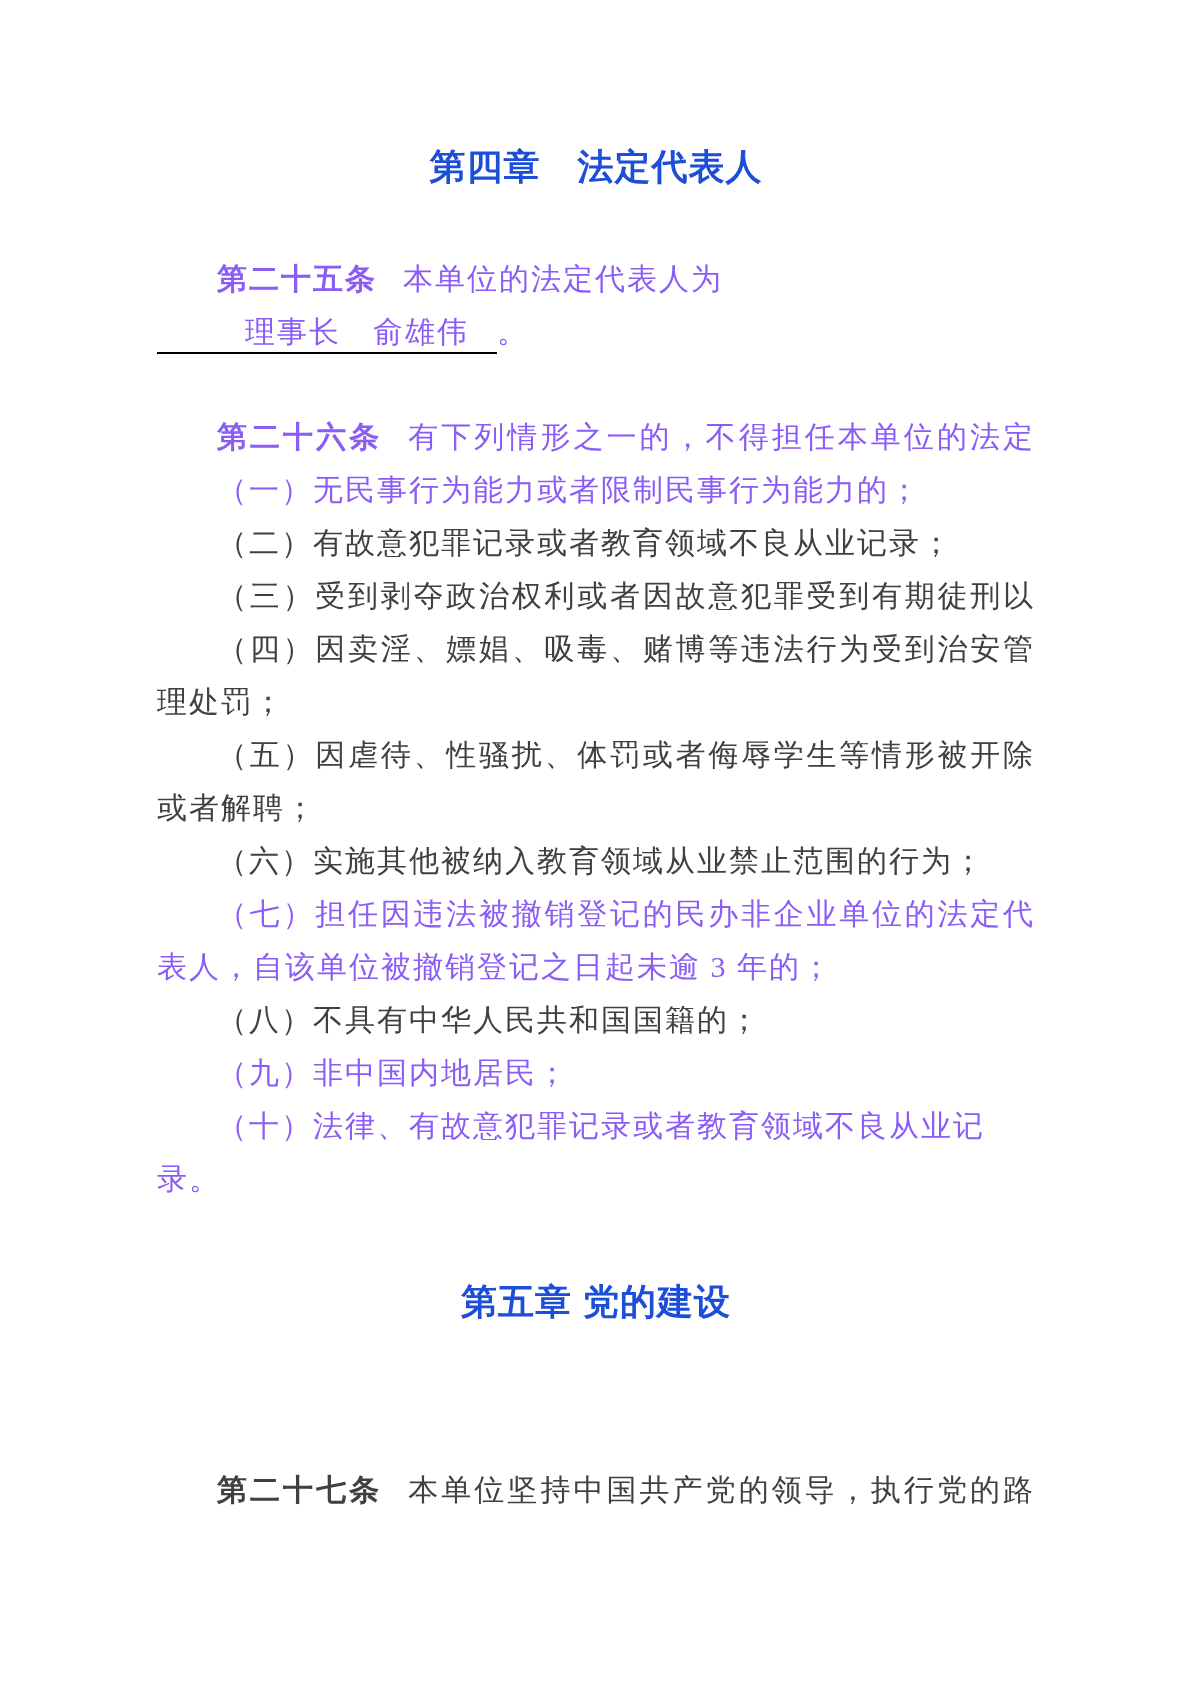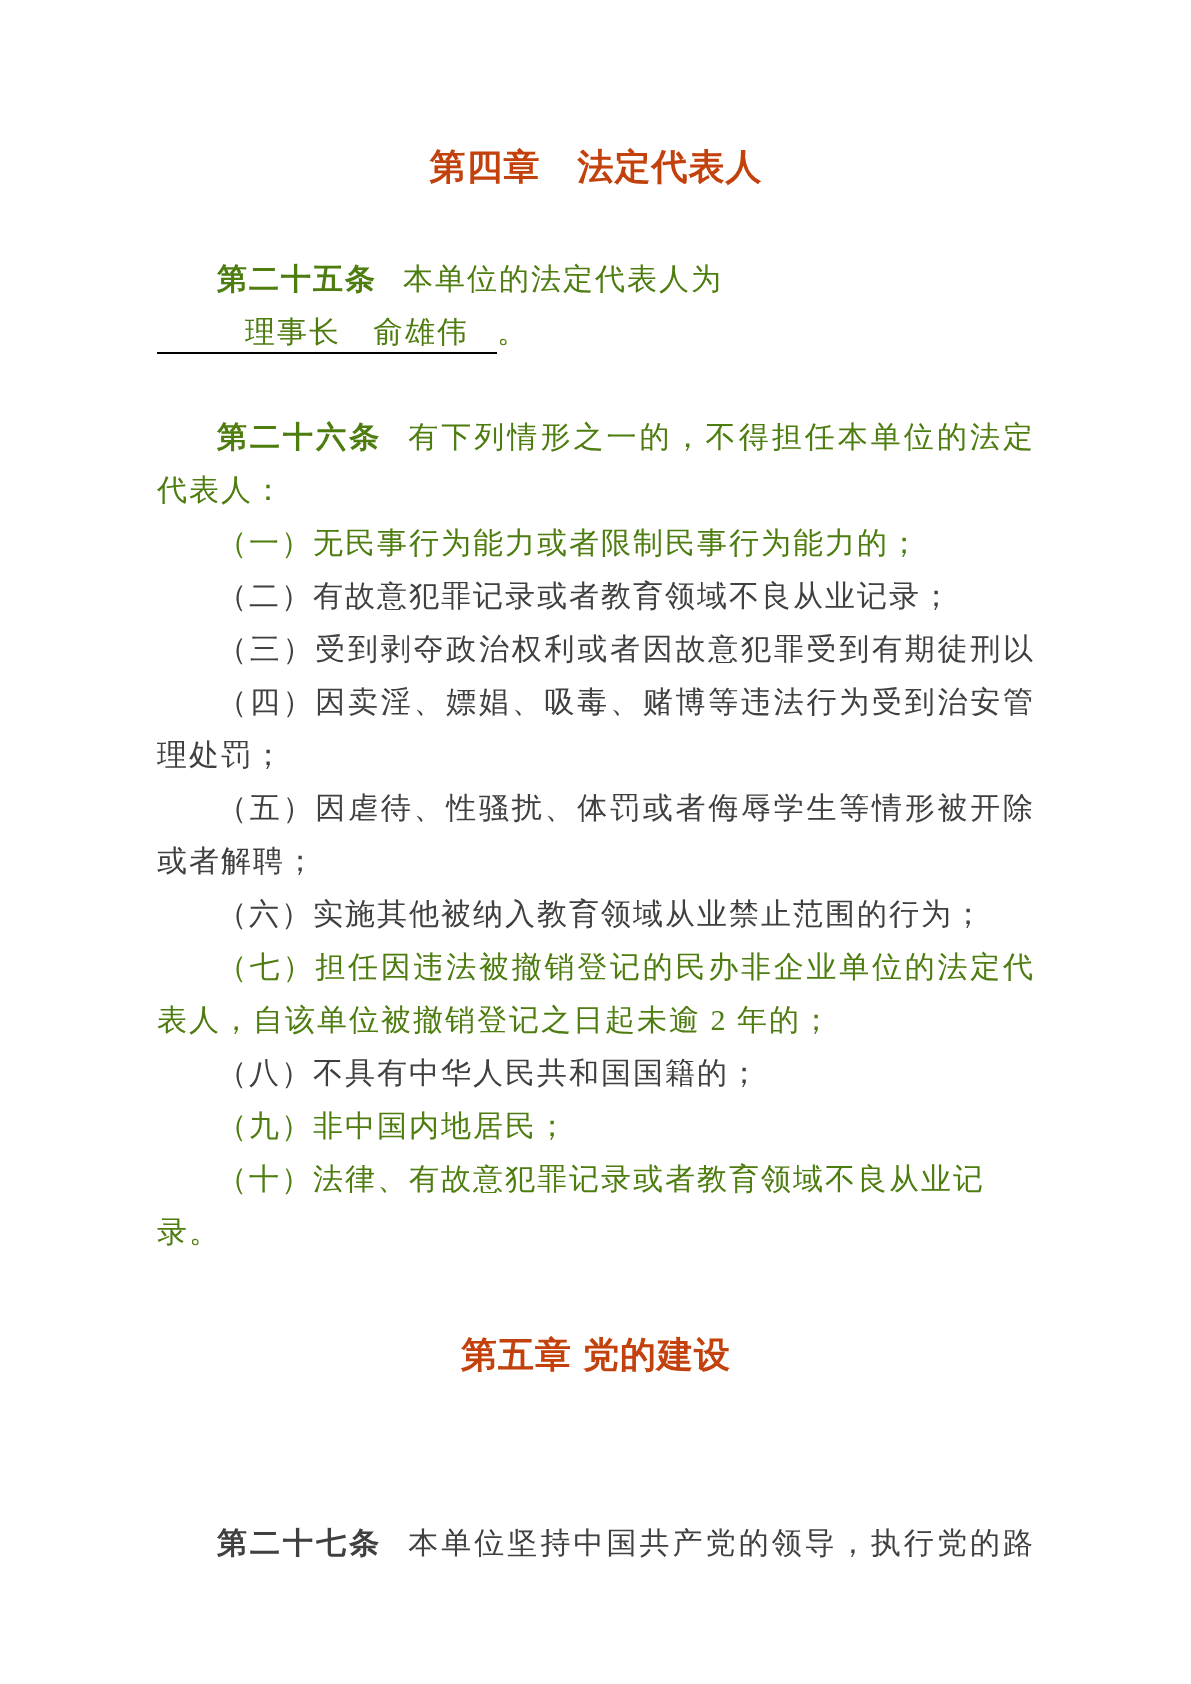--- a/index.html
+++ b/index.html
@@ -18,7 +18,7 @@
     font-size:36px;
     line-height:42px;
     letter-spacing:1px;
-    color:#c2410c;
+    color:#1d4ed8;
     text-align:center;
     margin:0 0 64px 0;
   }

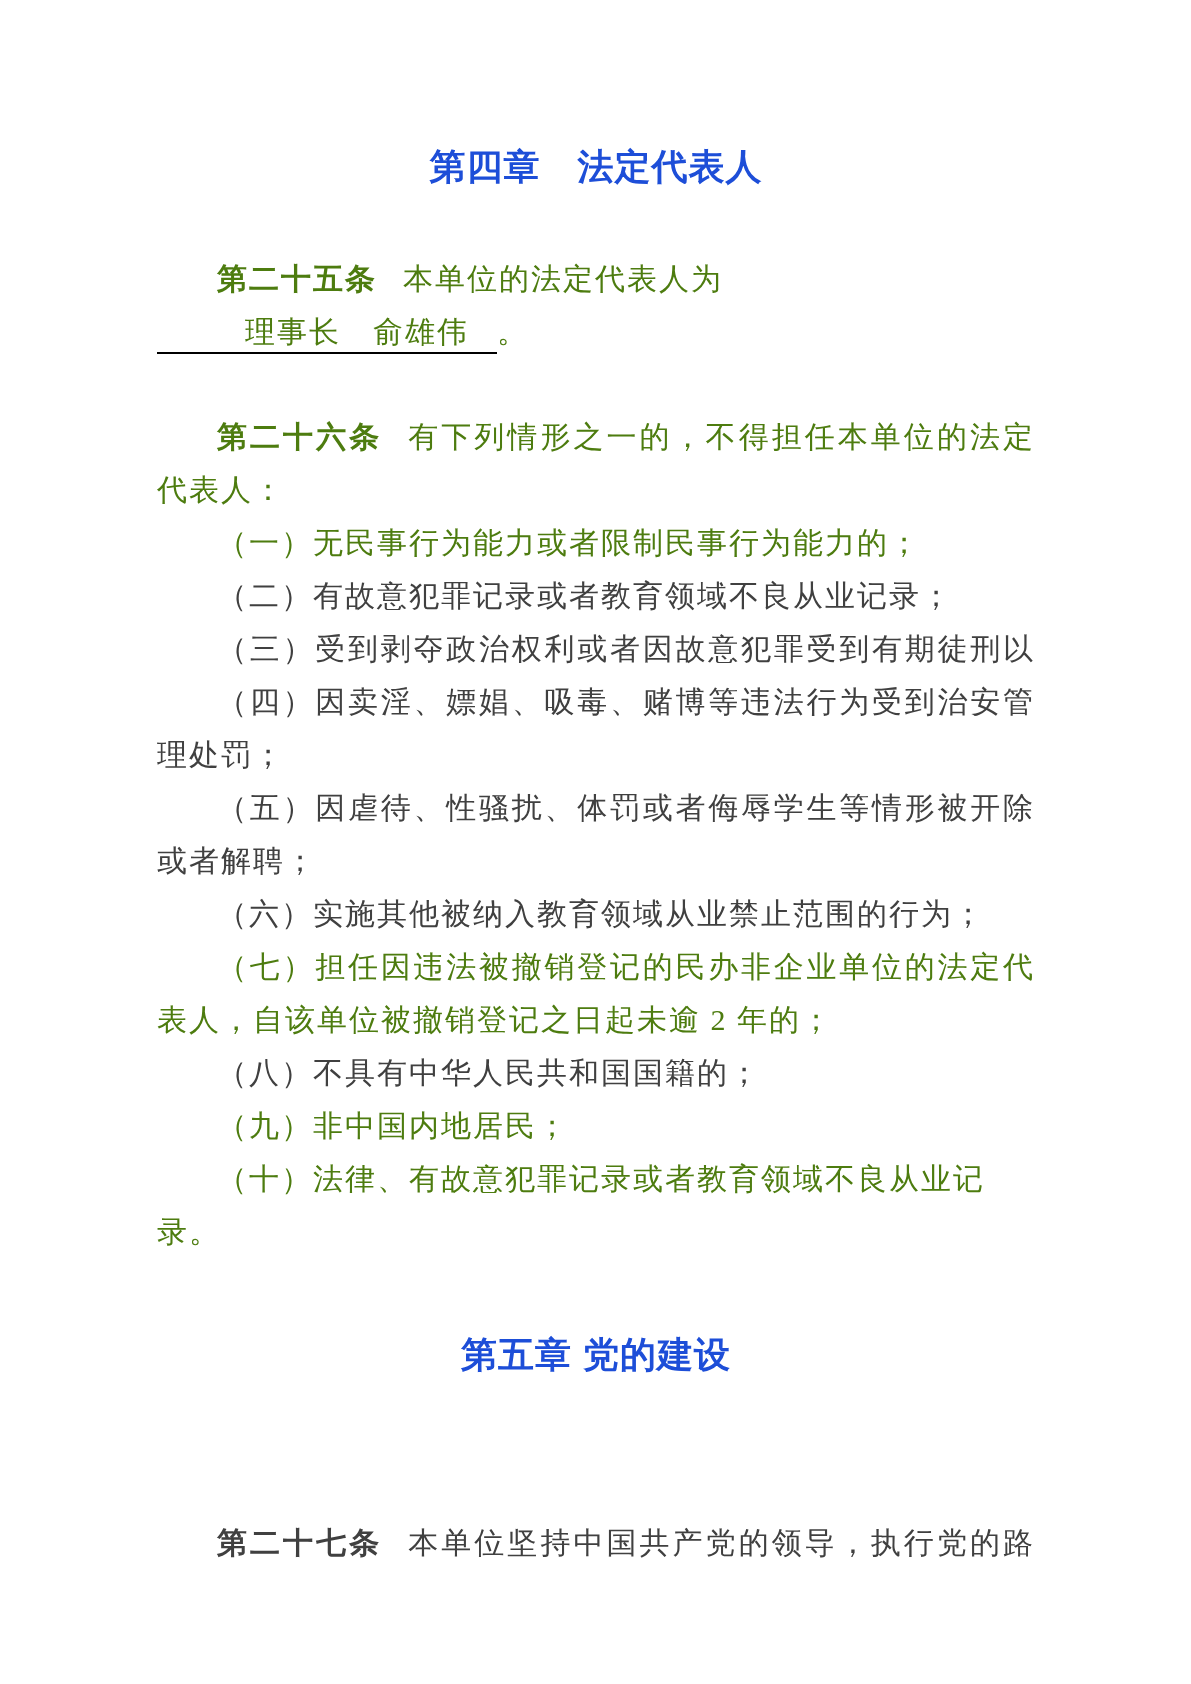--- a/index.html
+++ b/index.html
@@ -30,7 +30,7 @@
     font-size:30px;
     line-height:53px;
     letter-spacing:2px;
-    color:#4d7c0f;
+    color:#8b5cf6;
     margin:0;
     text-align:left;
   }

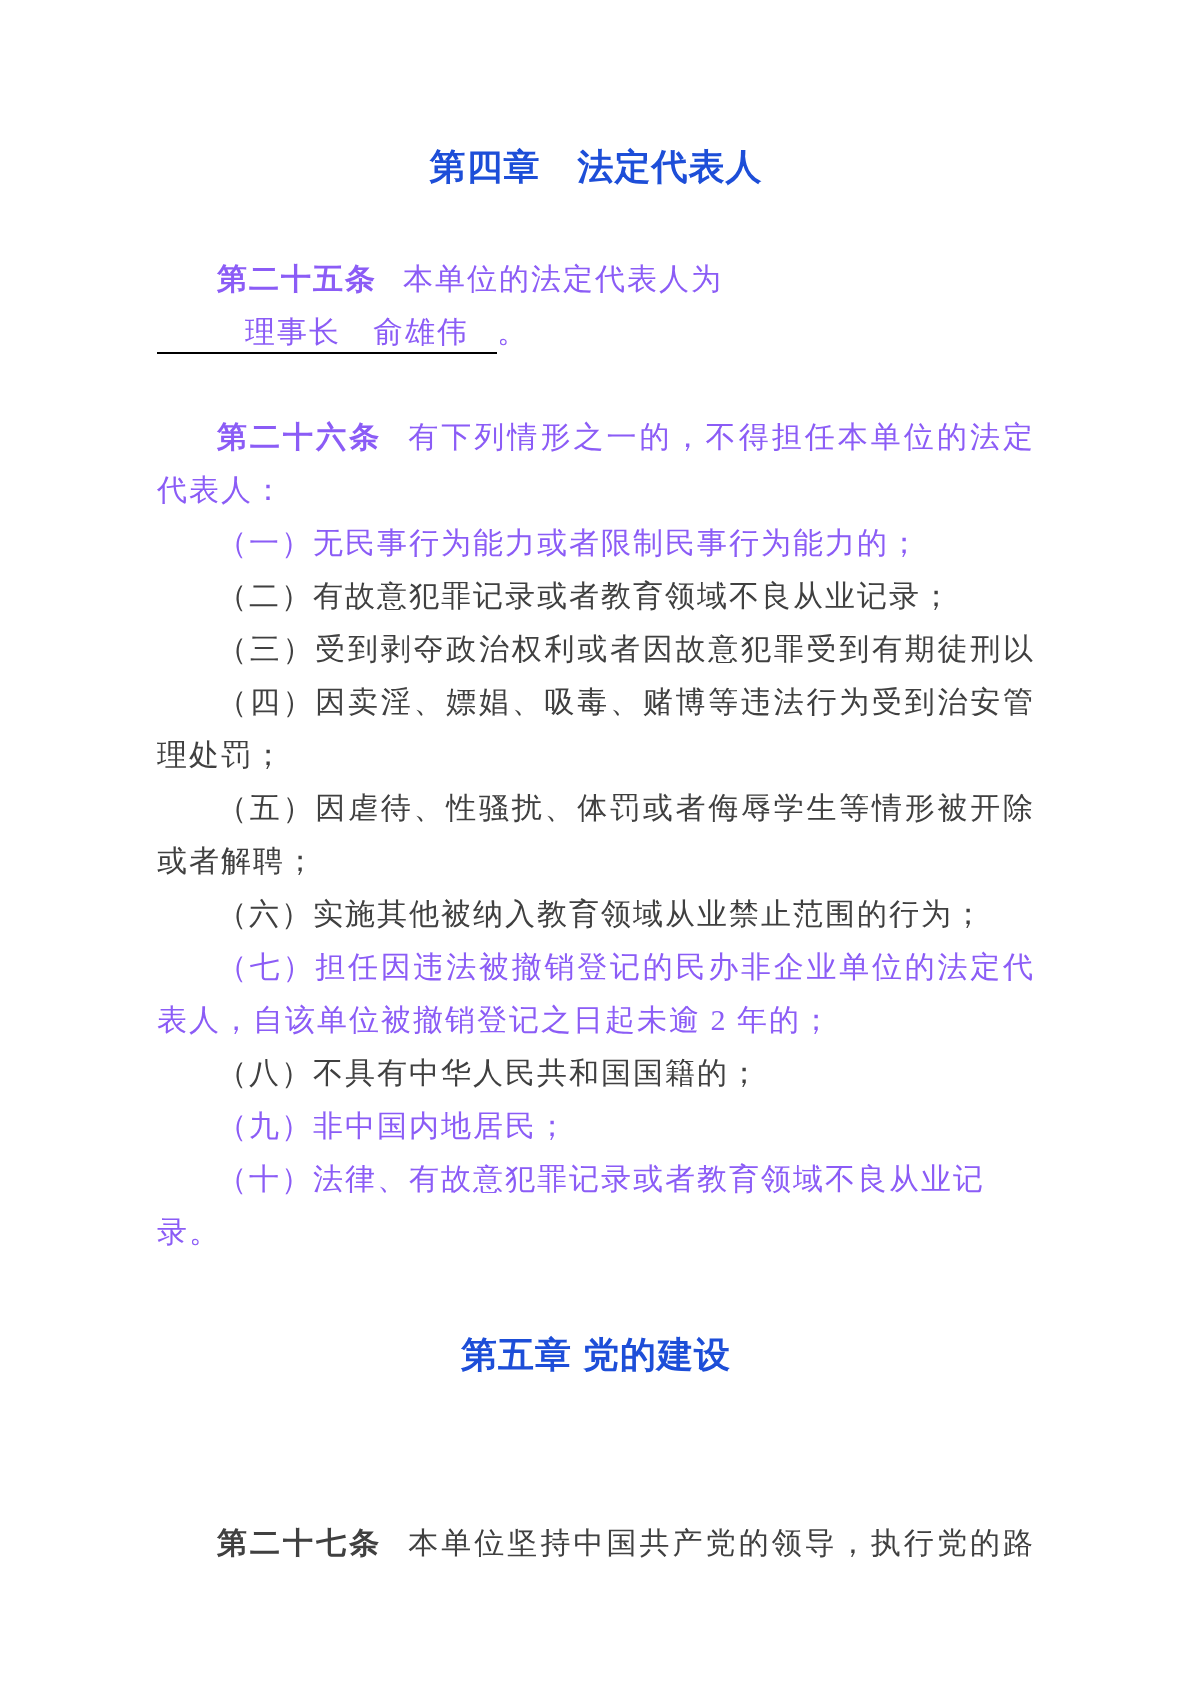--- a/index.html
+++ b/index.html
@@ -65,7 +65,6 @@
     <p class="line indent fill">
       <span class="article-label">第二十六条</span><span>有下列情形之一的，不得担任本单位的法定</span>
     </p>
-    <p class="line">代表人：</p>
 
     <p class="line indent">（一）无民事行为能力或者限制民事行为能力的；</p>
 

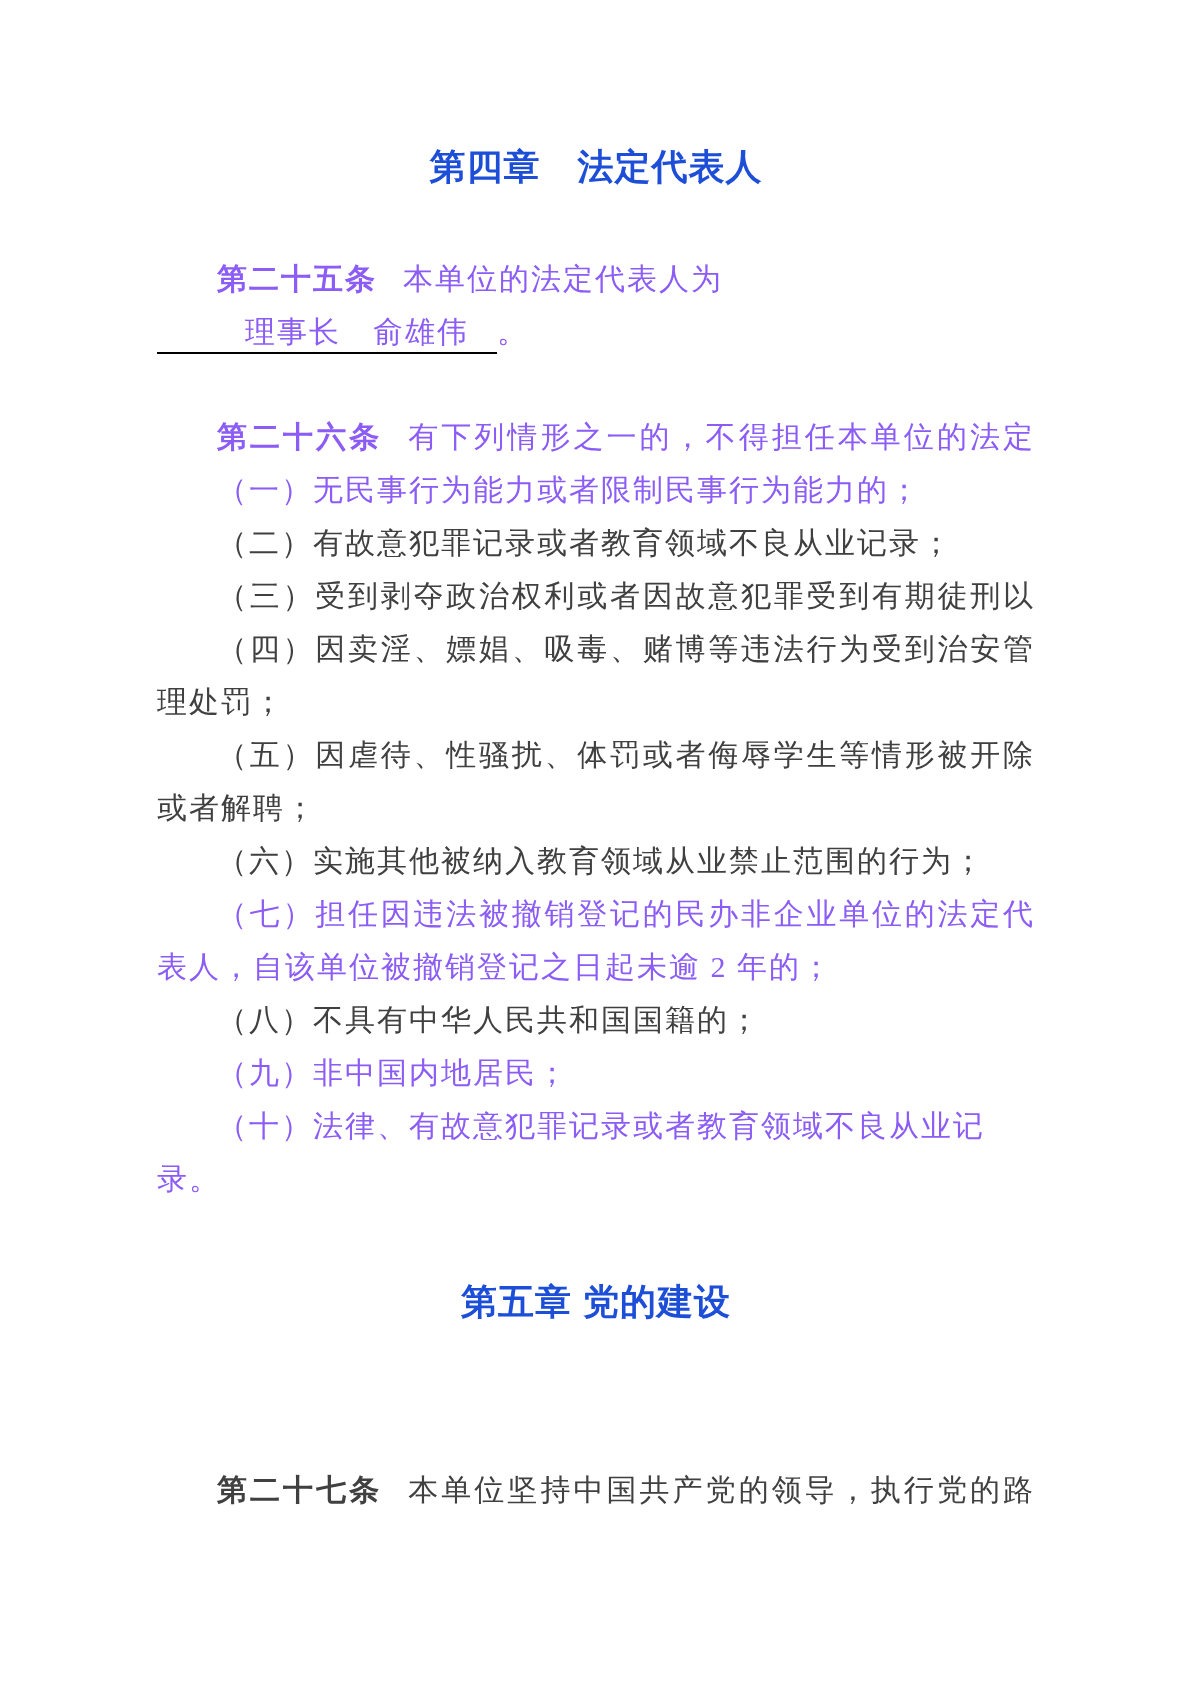--- a/index.html
+++ b/index.html
@@ -81,7 +81,7 @@
     <p class="line indent red">（六）实施其他被纳入教育领域从业禁止范围的行为；</p>
 
     <p class="line indent fill">（七）担任因违法被撤销登记的民办非企业单位的法定代</p>
-    <p class="line">表人，自该单位被撤销登记之日起未逾 2 年的；</p>
+    <p class="line">表人，自该单位被撤销登记之日起未逾 3 年的；</p>
 
     <p class="line indent red">（八）不具有中华人民共和国国籍的；</p>
 

